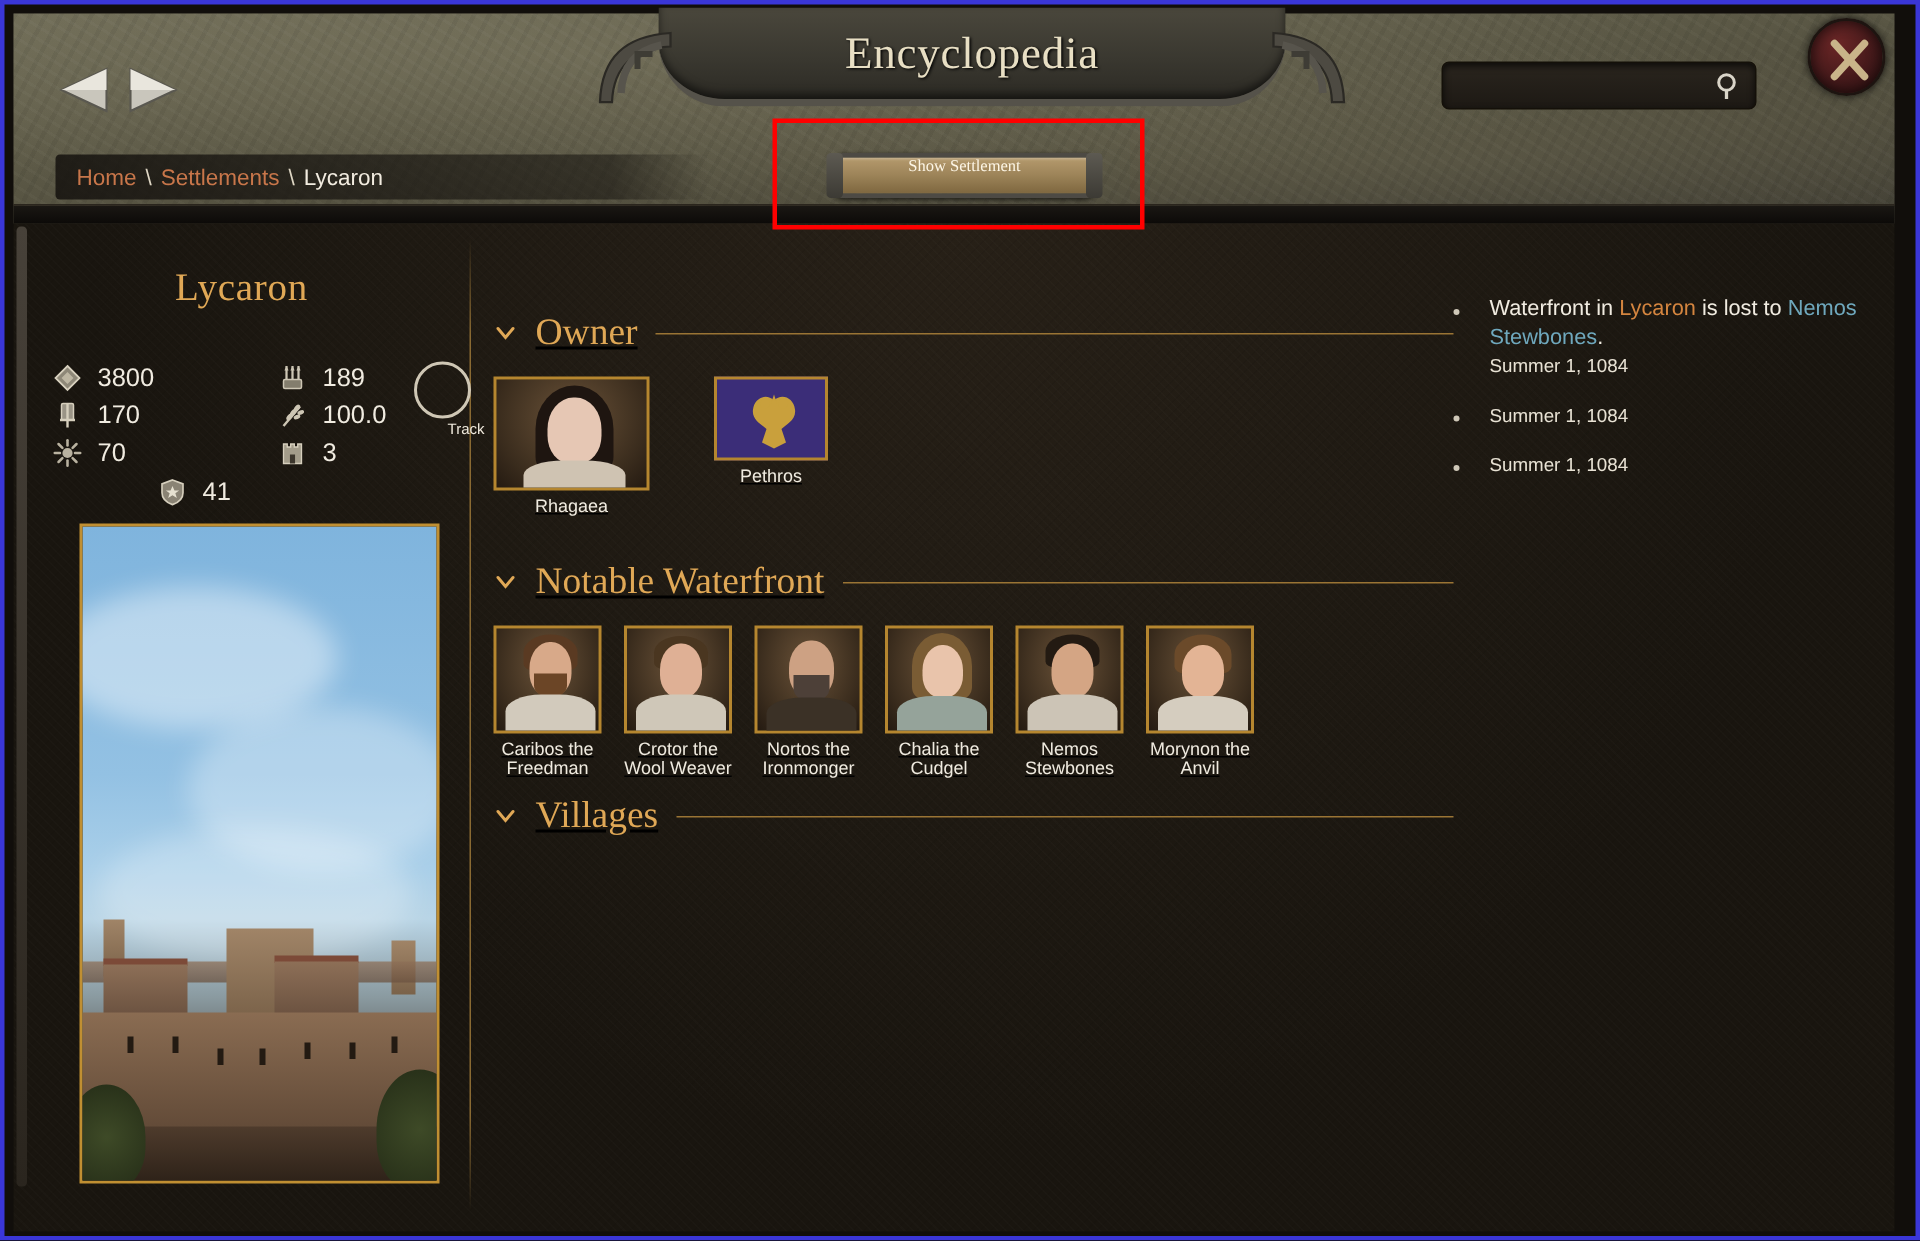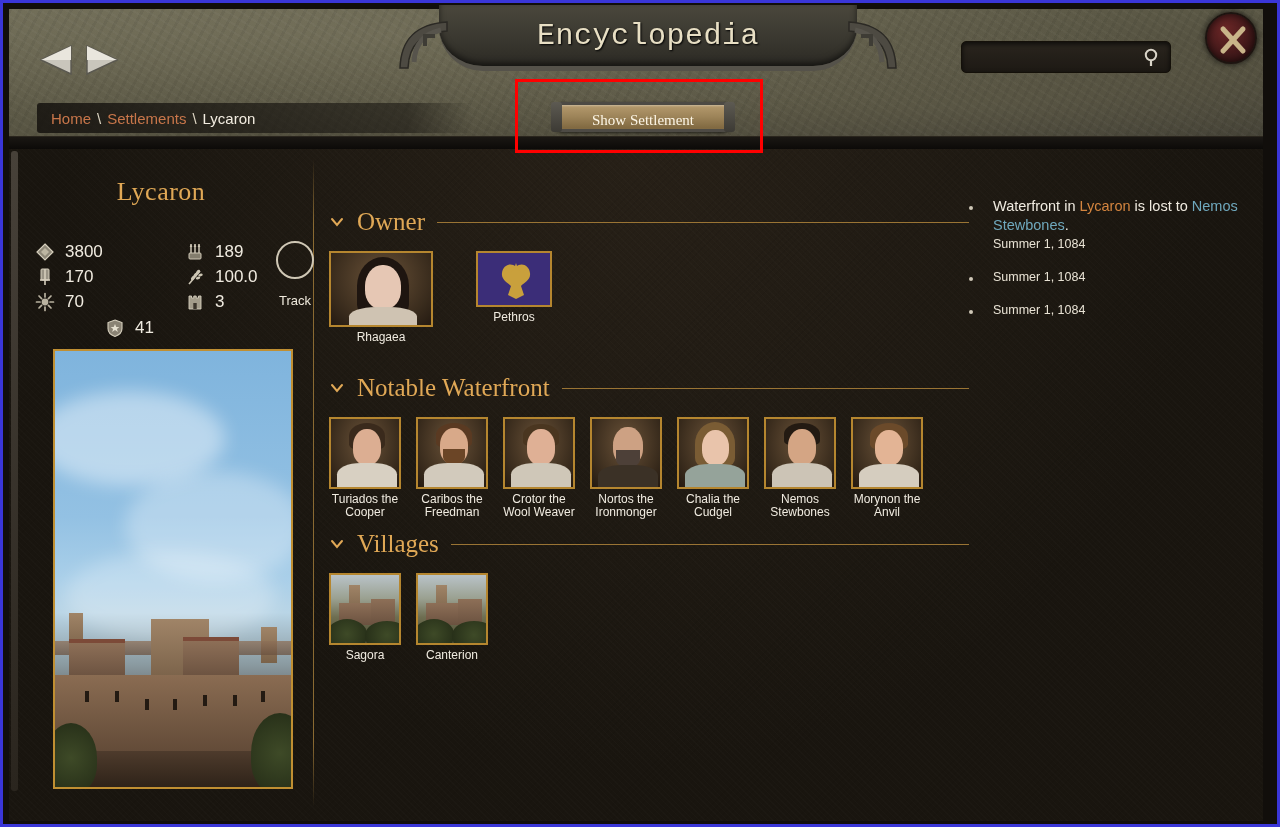--- a/index.html
+++ b/index.html
@@ -58,7 +58,7 @@
   #page-title{
     position:absolute; left:0; right:0; top:14px;
     text-align:center;
-    font-family:Liberation Mono, monospace;
+    font-family:Liberation Serif, serif;
     font-size:30px; color:#e8dfc4; letter-spacing:.5px;
     text-shadow: 1px 1px 2px #000;
   }

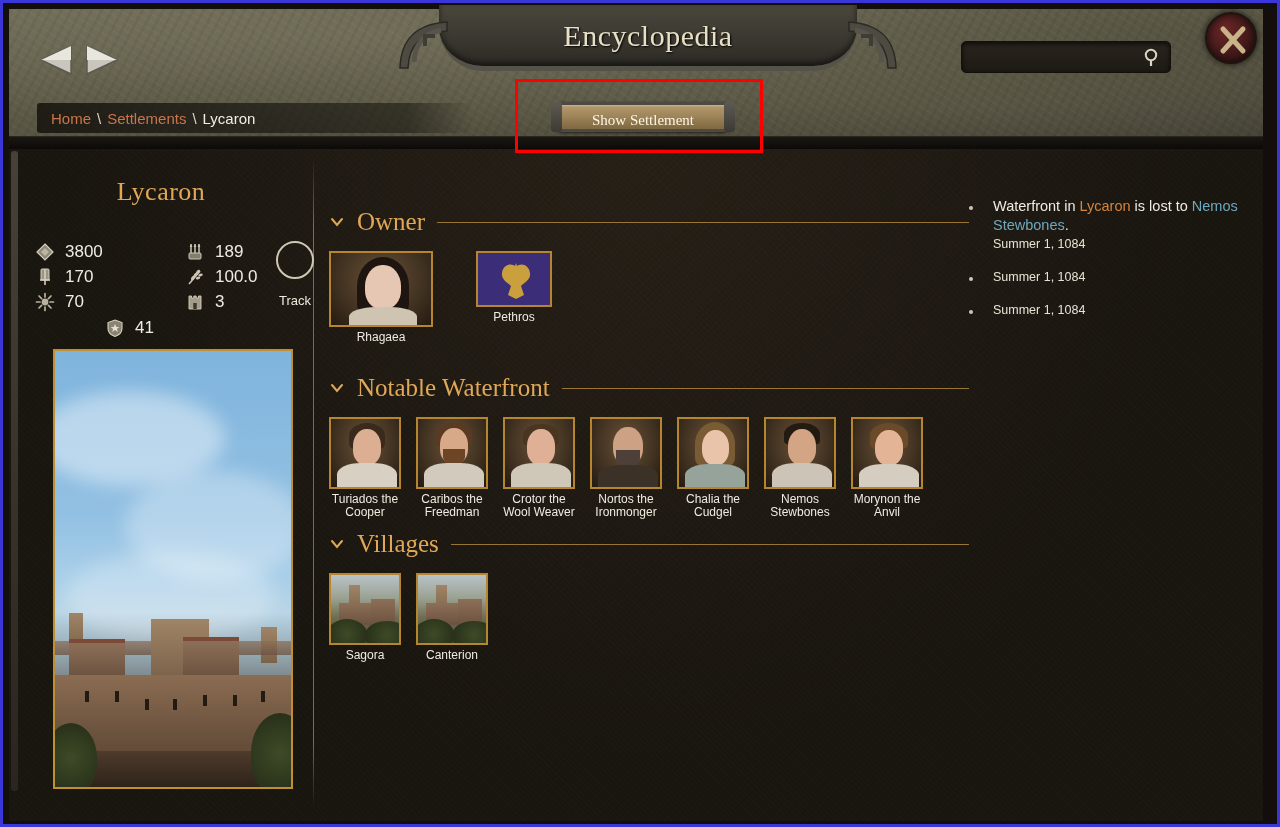--- a/index.html
+++ b/index.html
@@ -111,8 +111,8 @@
     background: linear-gradient(180deg,#b59a6d 0%, #9d8459 48%, #7e673f 100%);
     border:3px solid #4d4a44;
     border-radius:5px;
-    color:#fdf6e6; font-size:15px;
-    display:flex; align-items:flex-end; justify-content:center;
+    color:#fdf6e6; font-size:11px;
+    display:flex; align-items:flex-start; justify-content:center;
     font-family:"Liberation Serif", serif;
     box-shadow: inset 0 1px 2px rgba(255,255,255,.3), 0 1px 3px rgba(0,0,0,.6);
     cursor:pointer;

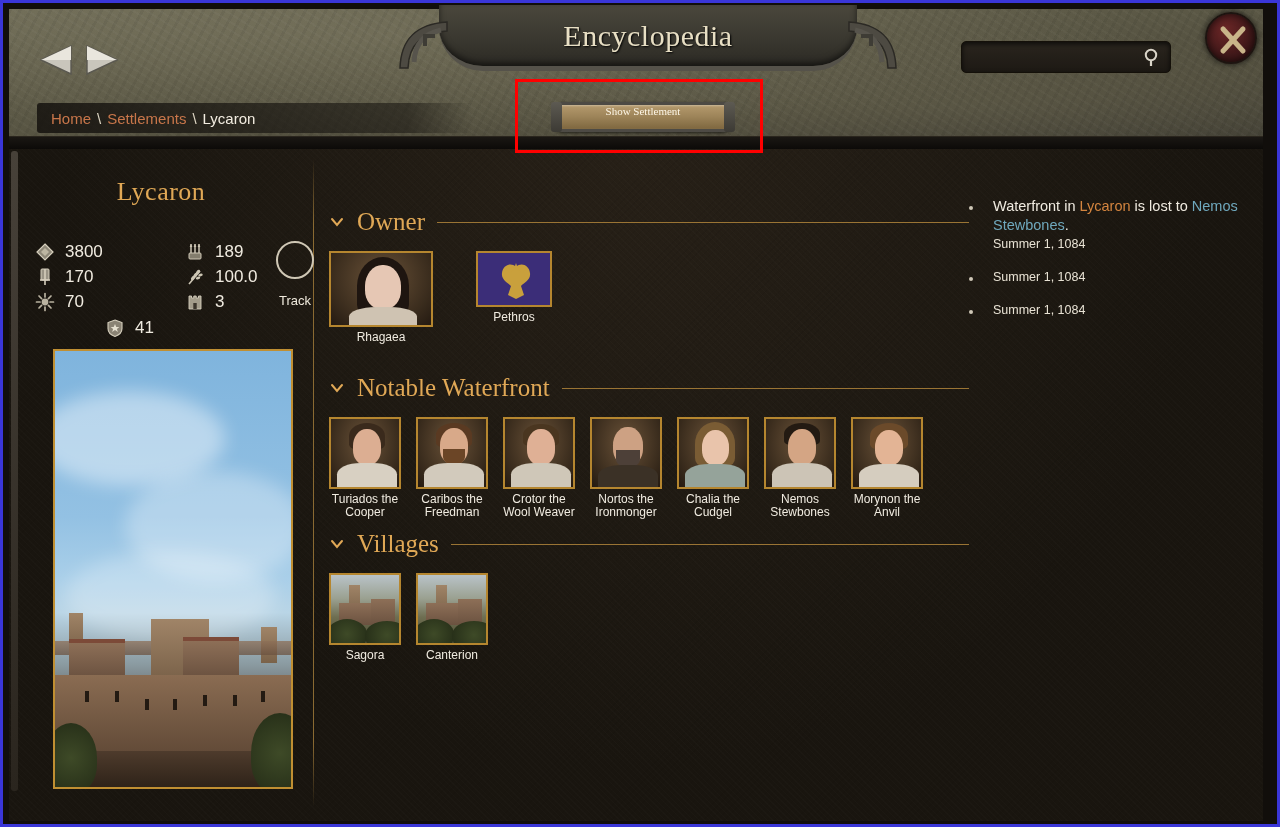--- a/index.html
+++ b/index.html
@@ -196,7 +196,7 @@
 
   
   #main{ position:absolute; left:320px; top:0; width:640px; height:672px; }
-  .section{ position:absolute; left:0; width:640px; }
+  .section{ position:absolute; left:0; width:640px;text-decoration:underline; }
   .section-header{ display:flex; align-items:center; gap:12px; height:34px; }
   .chevron{ width:16px; height:16px; flex:0 0 16px; cursor:pointer; }
   .section-title{

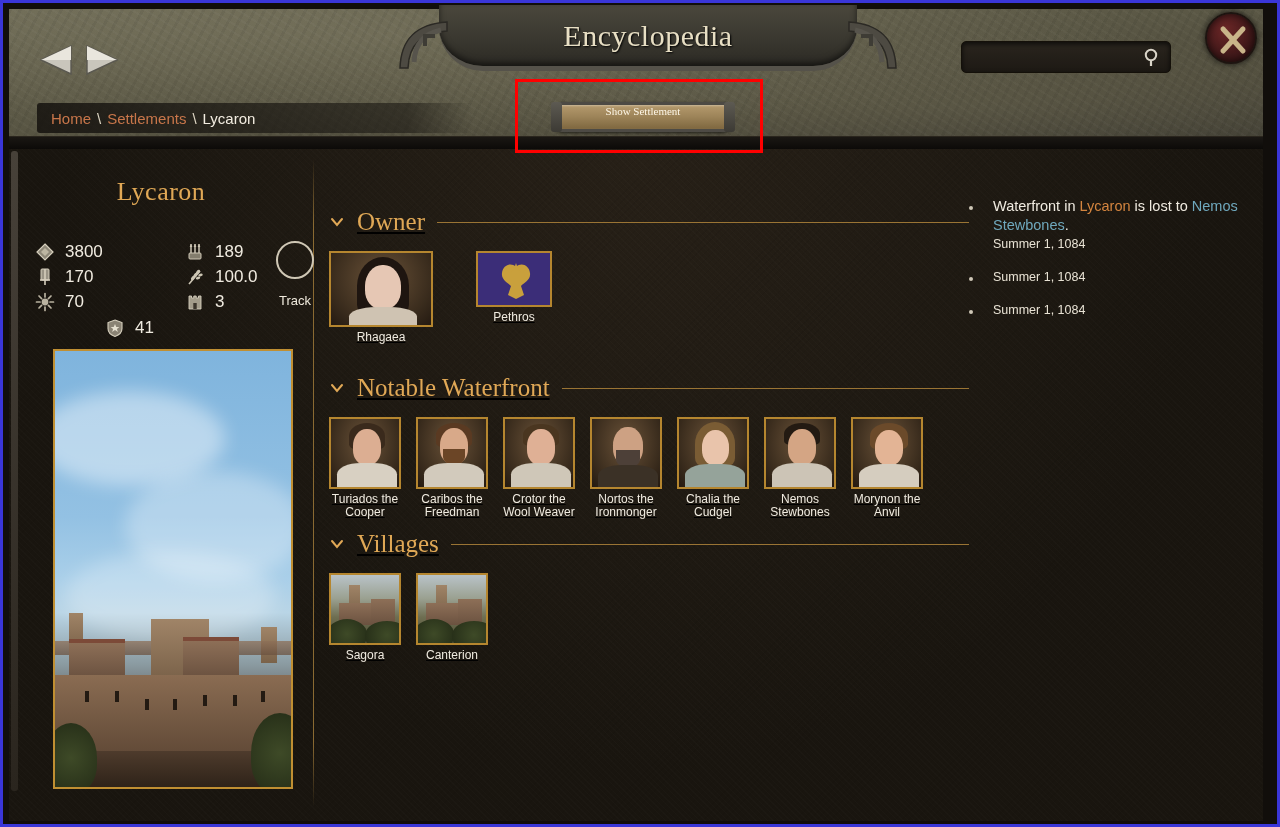--- a/index.html
+++ b/index.html
@@ -178,7 +178,7 @@
     width:38px; height:38px; margin:0 auto;
     border:2px solid #cfc7b5; border-radius:50%;
   }
-  #track-label{ color:#efe9dc; font-size:13px; margin-top:14px; }
+  #track-label{ color:#efe9dc; font-size:10px; margin-top:2px;text-align:right; }
 
   
   #settlement-art{

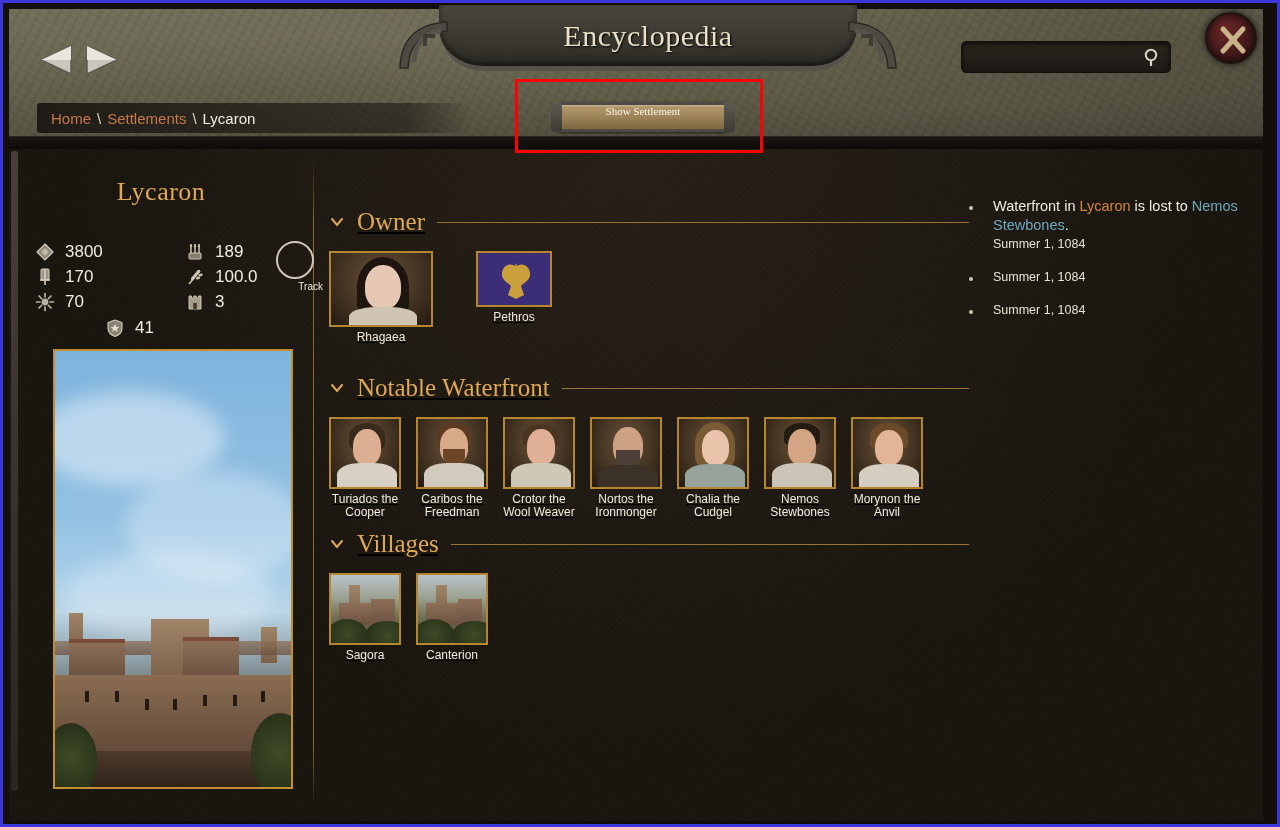--- a/index.html
+++ b/index.html
@@ -481,15 +481,6 @@
         <div class="card-row">
           <div class="card">
             <div class="portrait">
-              <div class="face-hair" style="left:18px; top:4px; width:36px; height:26px; background:#3a2a1c;"></div>
-              <div class="face-head" style="left:22px; top:10px; width:28px; height:36px; background:#dcae92;"></div>
-              <div class="face-body" style="left:6px; top:44px; width:60px; height:28px; background:#d8d0c2;"></div>
-            </div>
-            <div class="card-label">Turiados the
-Cooper</div>
-          </div>
-          <div class="card">
-            <div class="portrait">
               <div class="face-hair" style="left:18px; top:4px; width:36px; height:24px; background:#5a3a22;"></div>
               <div class="face-head" style="left:22px; top:9px; width:28px; height:36px; background:#d8a989;"></div>
               <div class="face-hair" style="left:25px; top:30px; width:22px; height:16px; background:#6b4526; border-radius:0 0 50% 50%;"></div>

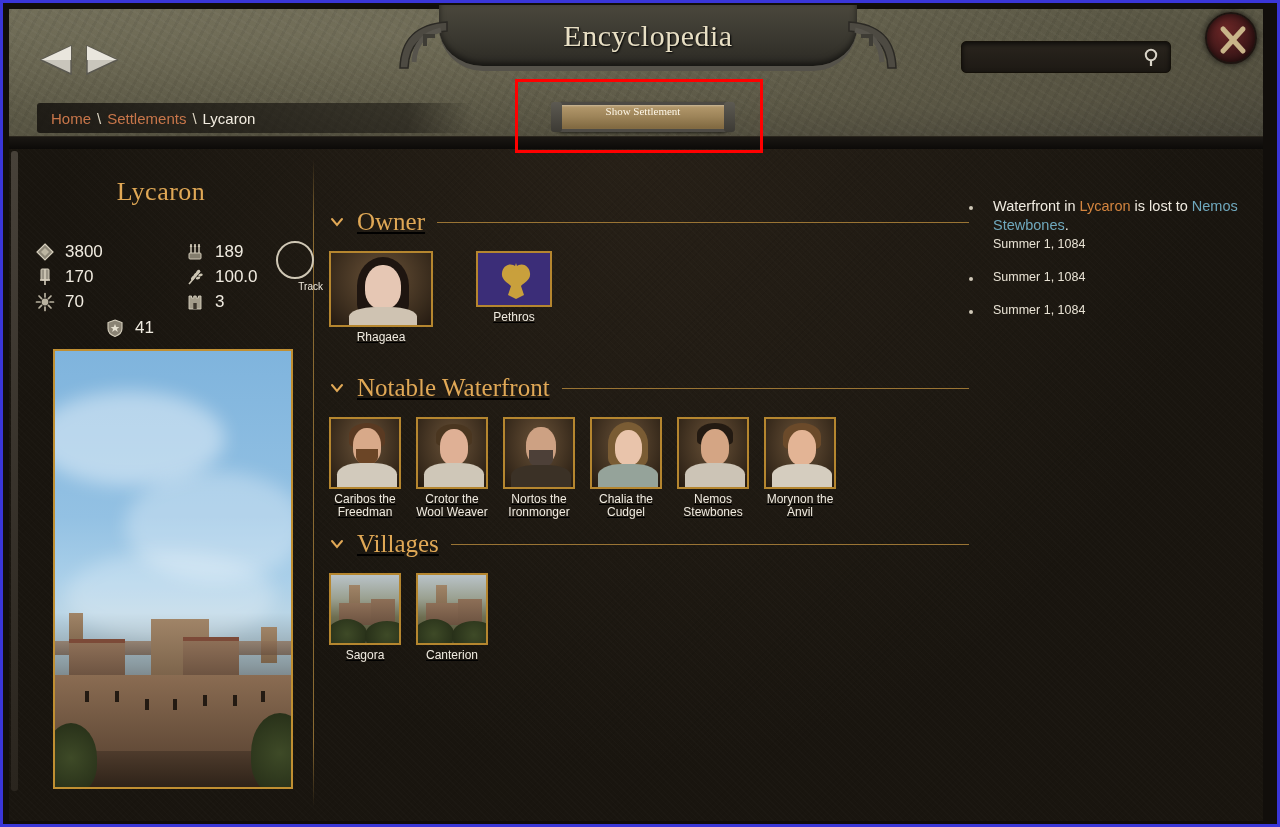--- a/index.html
+++ b/index.html
@@ -545,28 +545,6 @@
           <span class="section-title">Villages</span>
           <span class="section-rule"></span>
         </div>
-        <div class="card-row">
-          <div class="card">
-            <div class="village-thumb">
-              <div class="tower" style="left:18px; top:10px; width:11px; height:30px;"></div>
-              <div class="wall" style="left:8px; top:28px; width:34px; height:22px;"></div>
-              <div class="wall" style="left:40px; top:24px; width:24px; height:26px;"></div>
-              <div class="foliage" style="left:-4px; top:44px; width:40px; height:30px;"></div>
-              <div class="foliage" style="left:34px; top:46px; width:44px; height:28px;"></div>
-            </div>
-            <div class="card-label">Sagora</div>
-          </div>
-          <div class="card">
-            <div class="village-thumb">
-              <div class="tower" style="left:18px; top:10px; width:11px; height:30px;"></div>
-              <div class="wall" style="left:8px; top:28px; width:34px; height:22px;"></div>
-              <div class="wall" style="left:40px; top:24px; width:24px; height:26px;"></div>
-              <div class="foliage" style="left:-4px; top:44px; width:40px; height:30px;"></div>
-              <div class="foliage" style="left:34px; top:46px; width:44px; height:28px;"></div>
-            </div>
-            <div class="card-label">Canterion</div>
-          </div>
-        </div>
       </div>
     </div>
 

